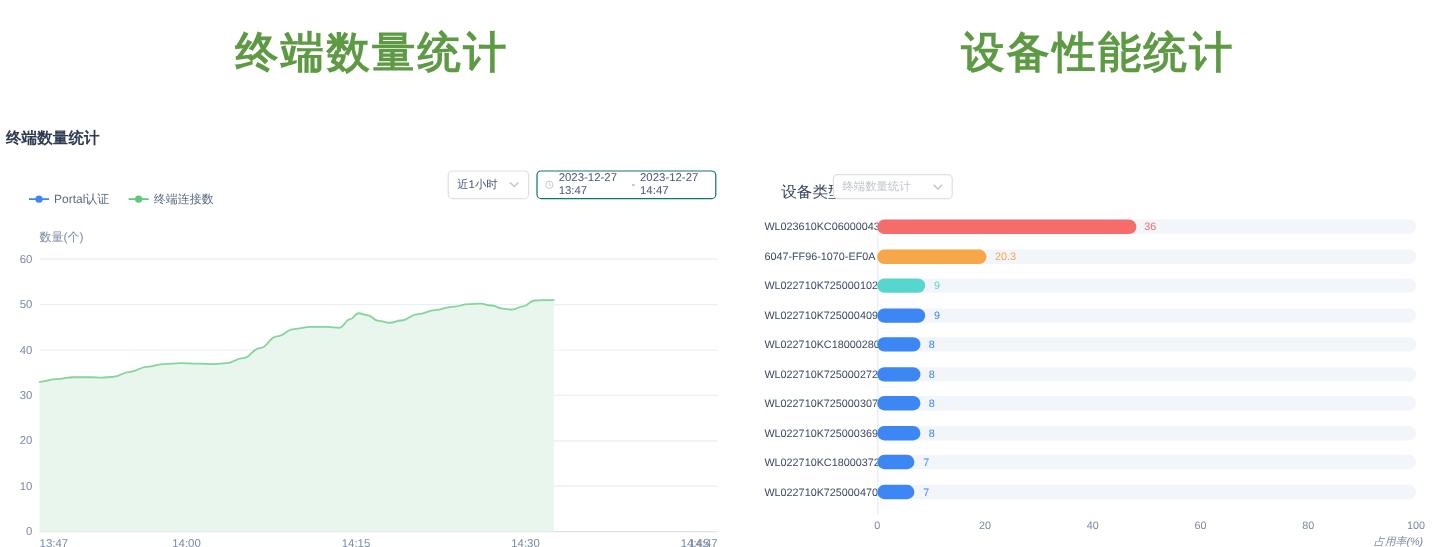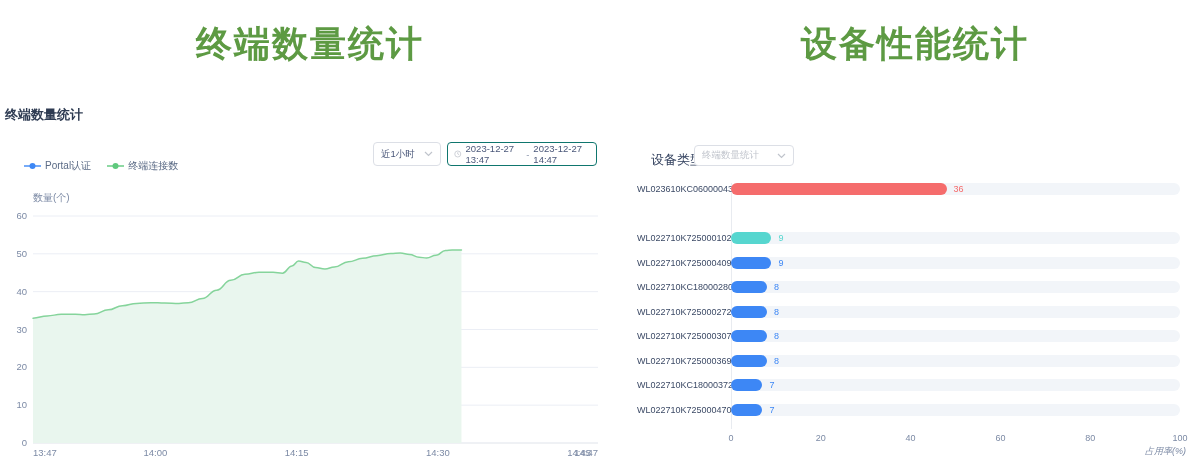--- a/index.html
+++ b/index.html
@@ -149,6 +149,13 @@
           </div>
           <div class="bval" style="left: 316.52px; color: rgb(245, 108, 108);">36</div>
         </div>
+        <div class="brow" style="top: 24.55px;">
+          <div class="blabel">6047-FF96-1070-EF0A</div>
+          <div class="btrack" style="background: rgb(242, 245, 249);">
+            <div class="bbar" style="width: 91.147px; background: rgb(247, 166, 74);"></div>
+          </div>
+          <div class="bval" style="left: 192.147px; color: rgb(247, 166, 74);">20.3</div>
+        </div>
         <div class="brow" style="top: 49.1px;">
           <div class="blabel">WL022710K725000102</div>
           <div class="btrack" style="background: rgb(242, 245, 249);">

